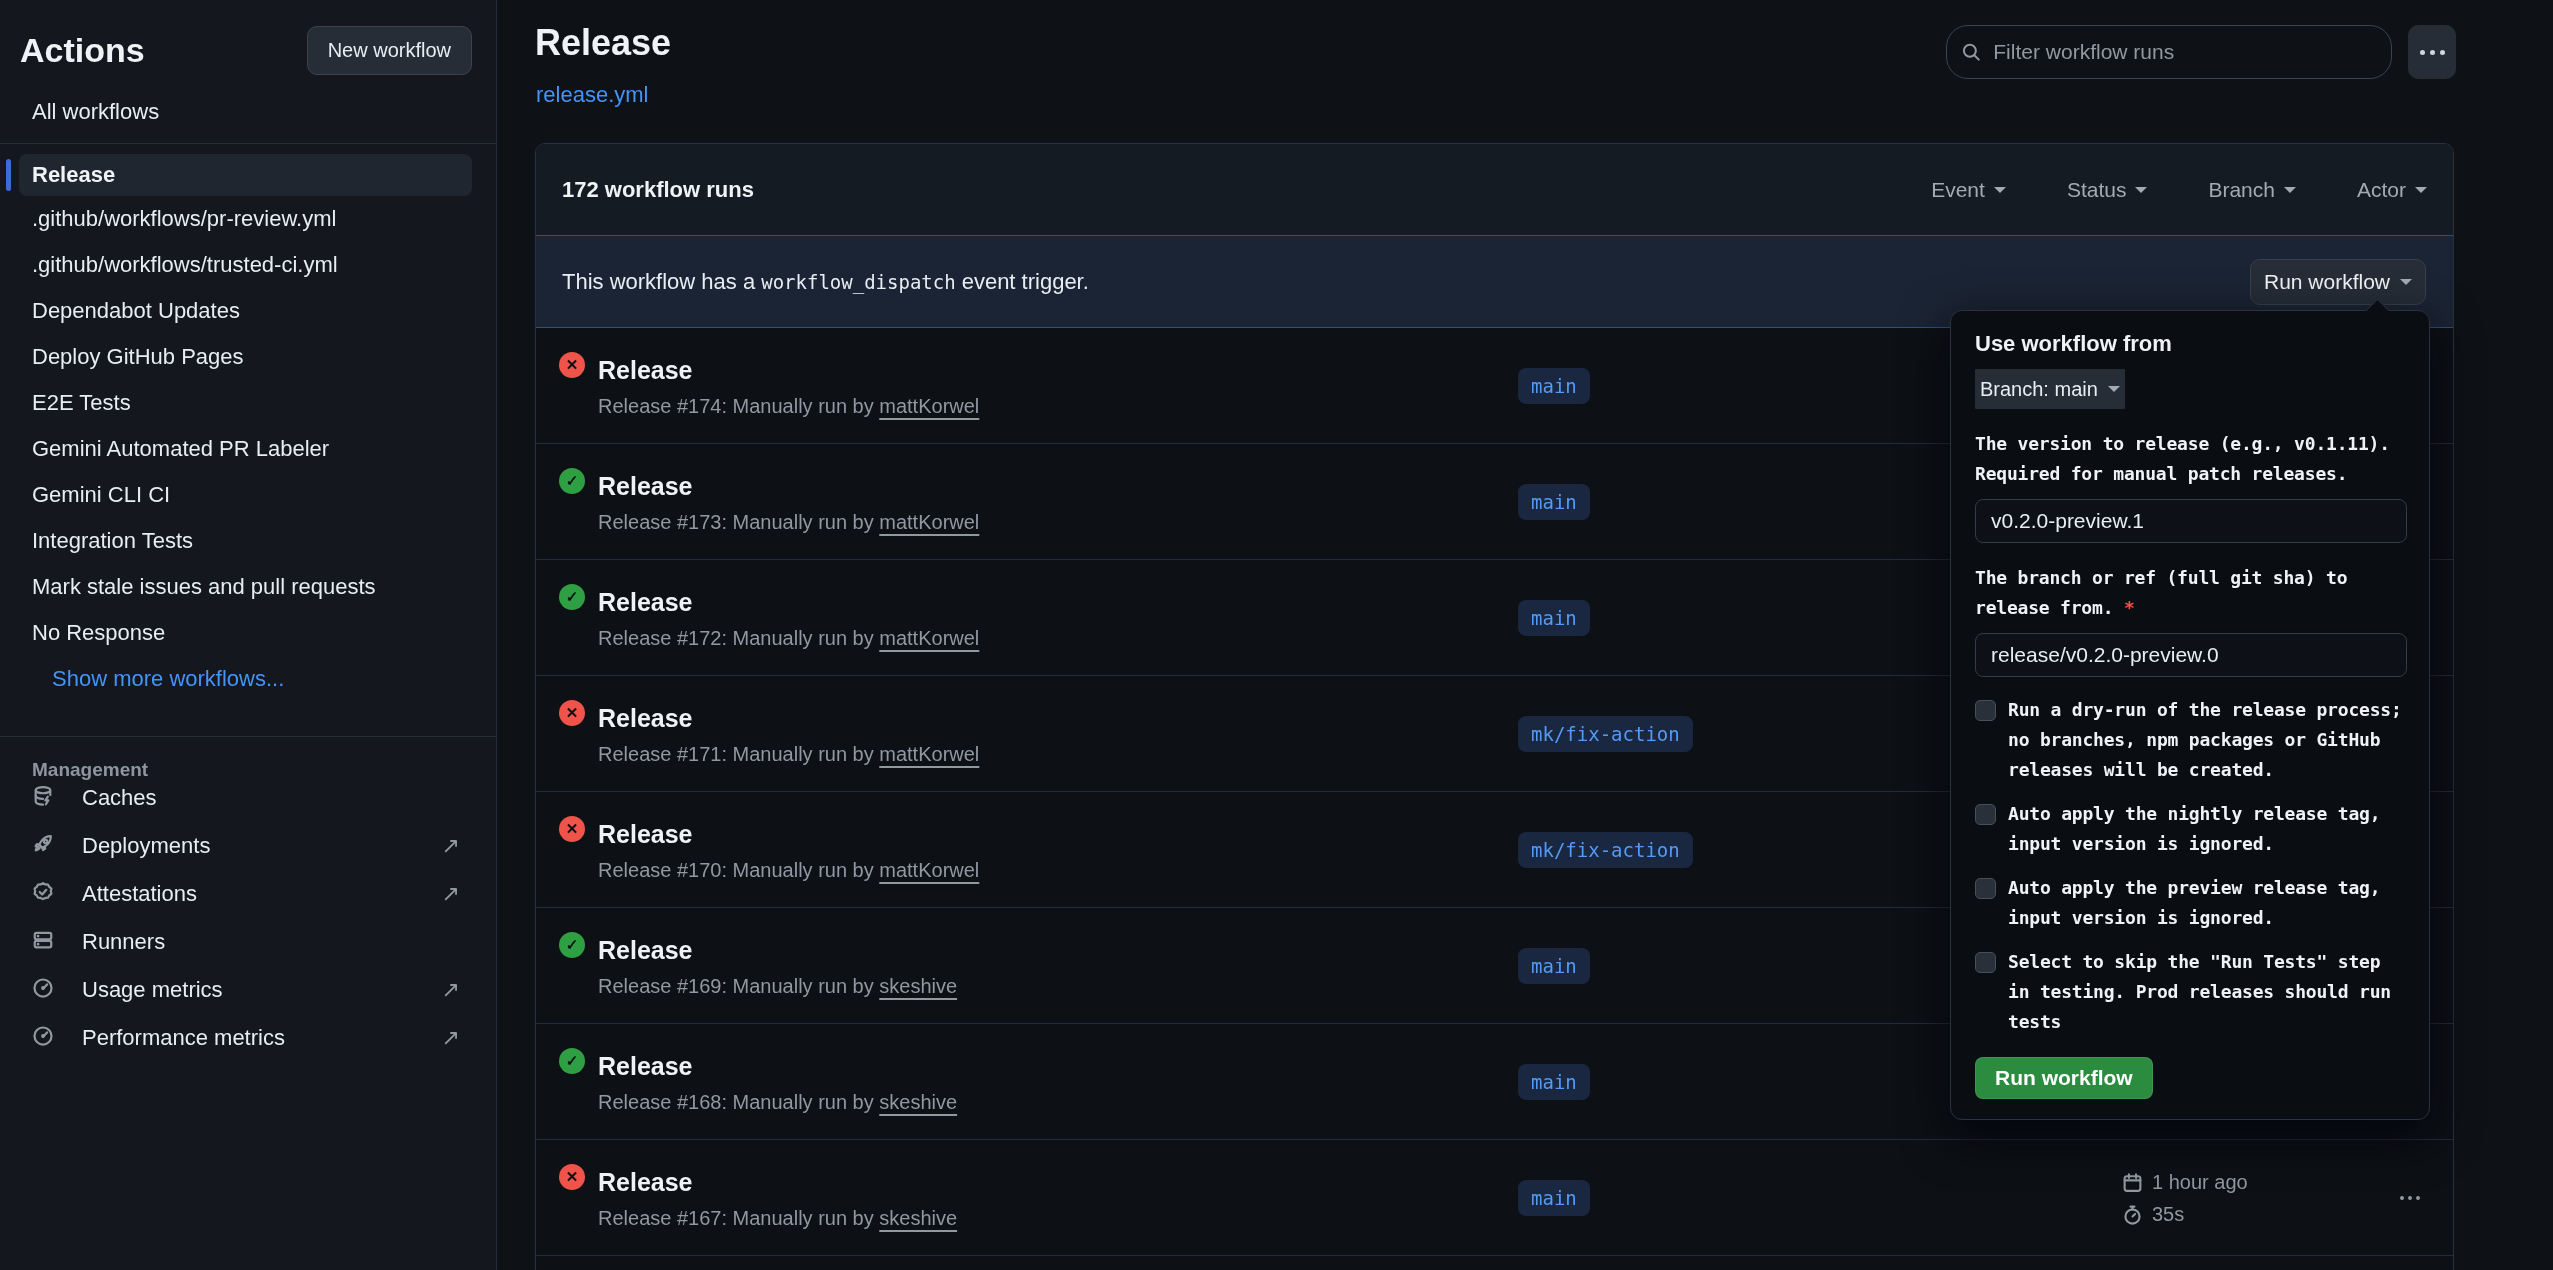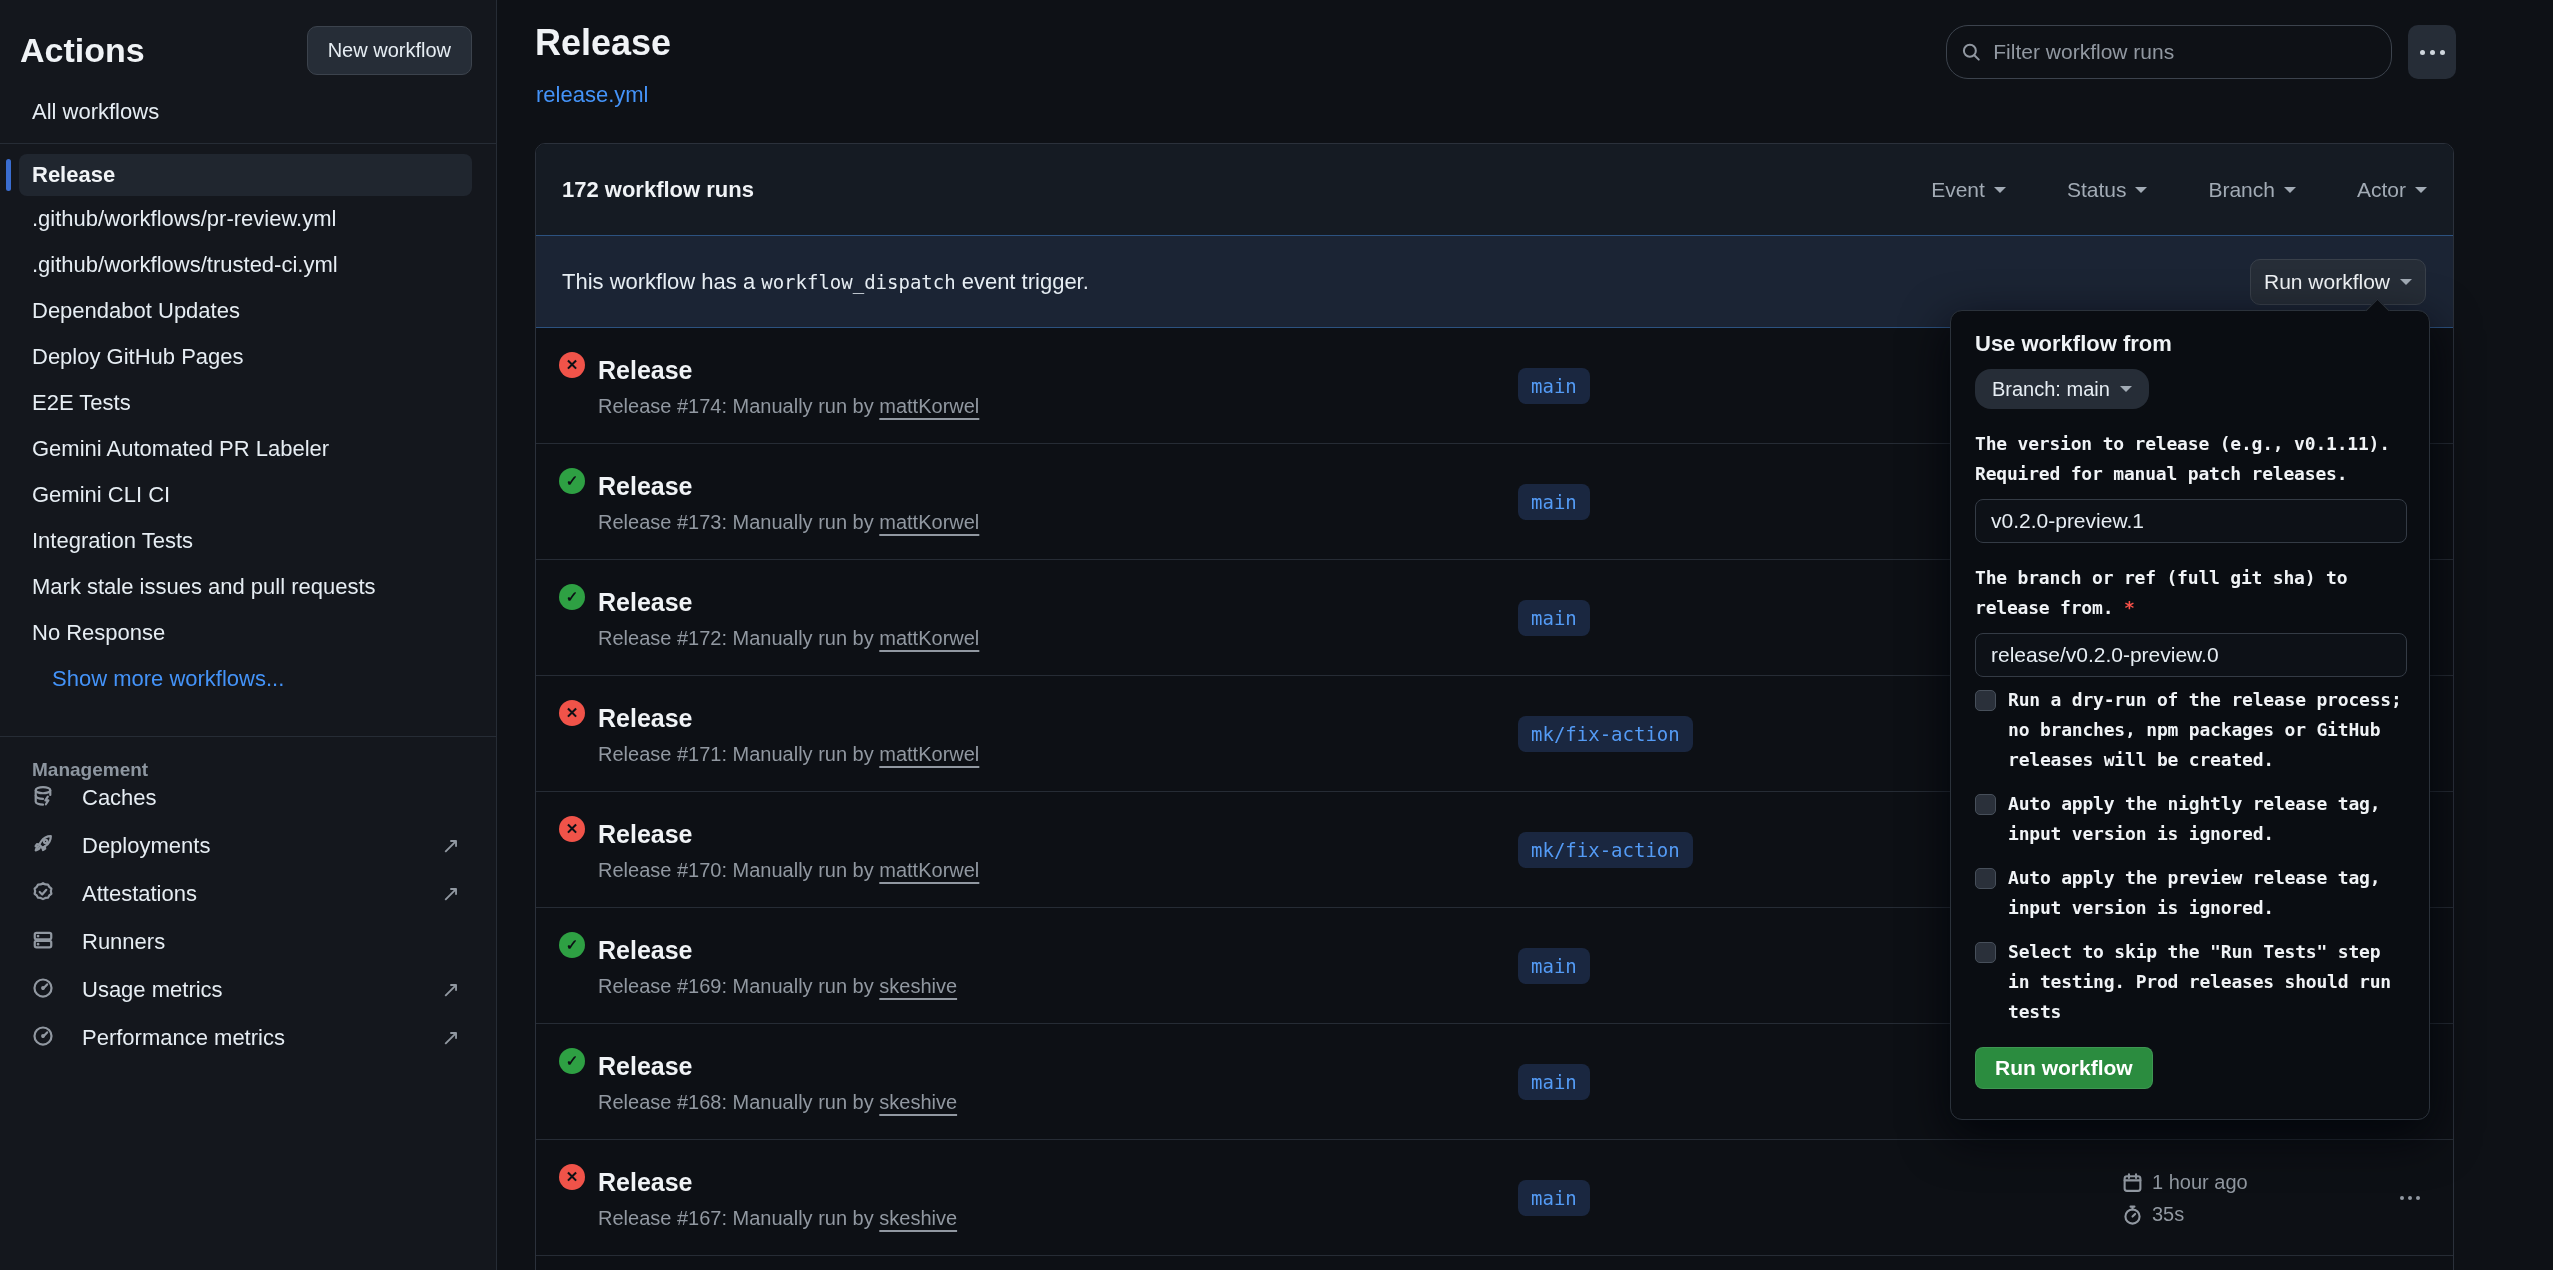--- a/index.html
+++ b/index.html
@@ -92,8 +92,8 @@
   .popover::before{content:"";position:absolute;top:-9px;left:418px;width:16px;height:16px;background:var(--pop-bg);
       border-left:1px solid var(--pop-border);border-top:1px solid var(--pop-border);transform:rotate(45deg)}
   .pop-title{font-size:22px;font-weight:700;color:var(--fg-bright)}
-  .branch-btn{margin-top:12px;height:40px;background:var(--btn-bg);border:1px solid transparent;border-radius:16px;
-      color:var(--fg);font-size:20px;font-family:inherit;padding:0 16px;display:inline-flex;align-items:center;gap:10px;cursor:pointer}
+  .branch-btn{margin-top:12px;height:40px;background:var(--btn-bg);border:1px solid transparent;border-radius:1px;
+      color:var(--fg);font-size:20px;font-family:inherit;padding:0 4px;display:inline-flex;align-items:center;gap:10px;cursor:pointer}
   .mono-label{margin-top:20px;font-family:"DejaVu Sans Mono",monospace;font-weight:700;font-size:18px;
       letter-spacing:-.2px;line-height:30px;color:var(--fg-bright)}
   .req{color:#f85149}

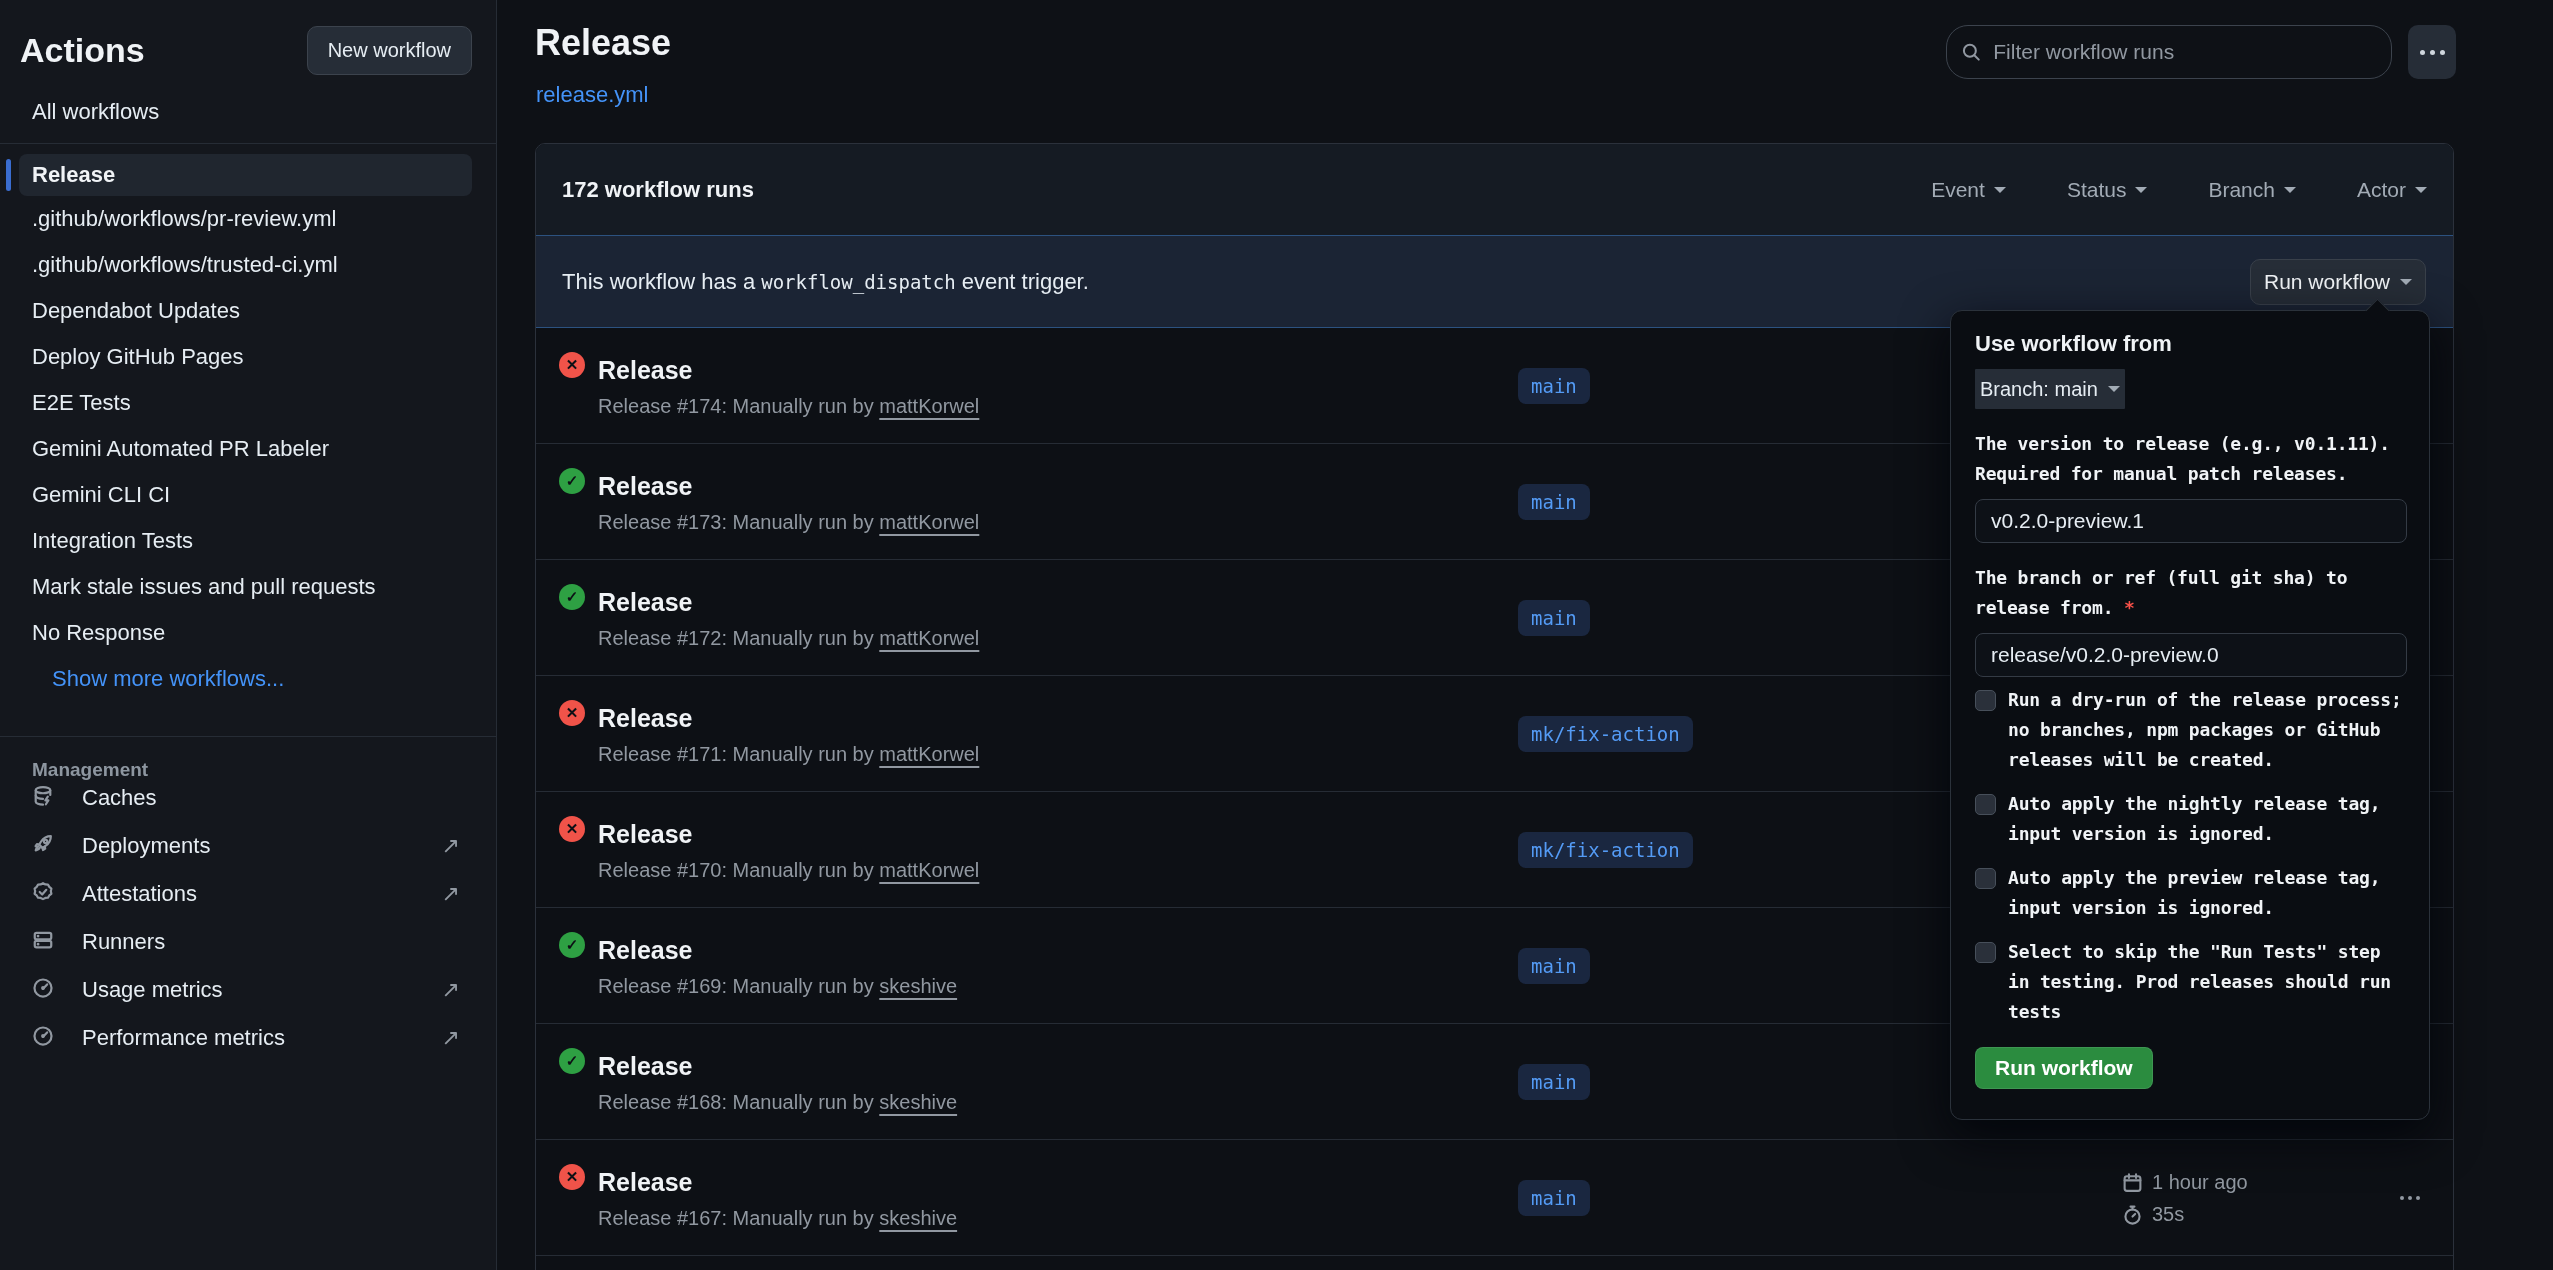--- a/index.html
+++ b/index.html
@@ -99,7 +99,7 @@
   .req{color:#f85149}
   .pop-input{margin-top:10px;width:432px;height:44px;background:#0d1117;border:1px solid var(--input-border);
       border-radius:8px;color:var(--fg);font-size:21px;font-family:inherit;padding:0 15px;outline:0}
-  .cb-group{margin-top:8px;display:flex;flex-direction:column;gap:14px}
+  .cb-group{margin-top:18px;display:flex;flex-direction:column;gap:14px}
   .cb-row{display:flex;gap:12px}
   .checkbox{flex:none;width:21px;height:21px;margin-top:5px;border-radius:5px;background:#2a303a;
       border:1px solid #474f5a;cursor:pointer}

